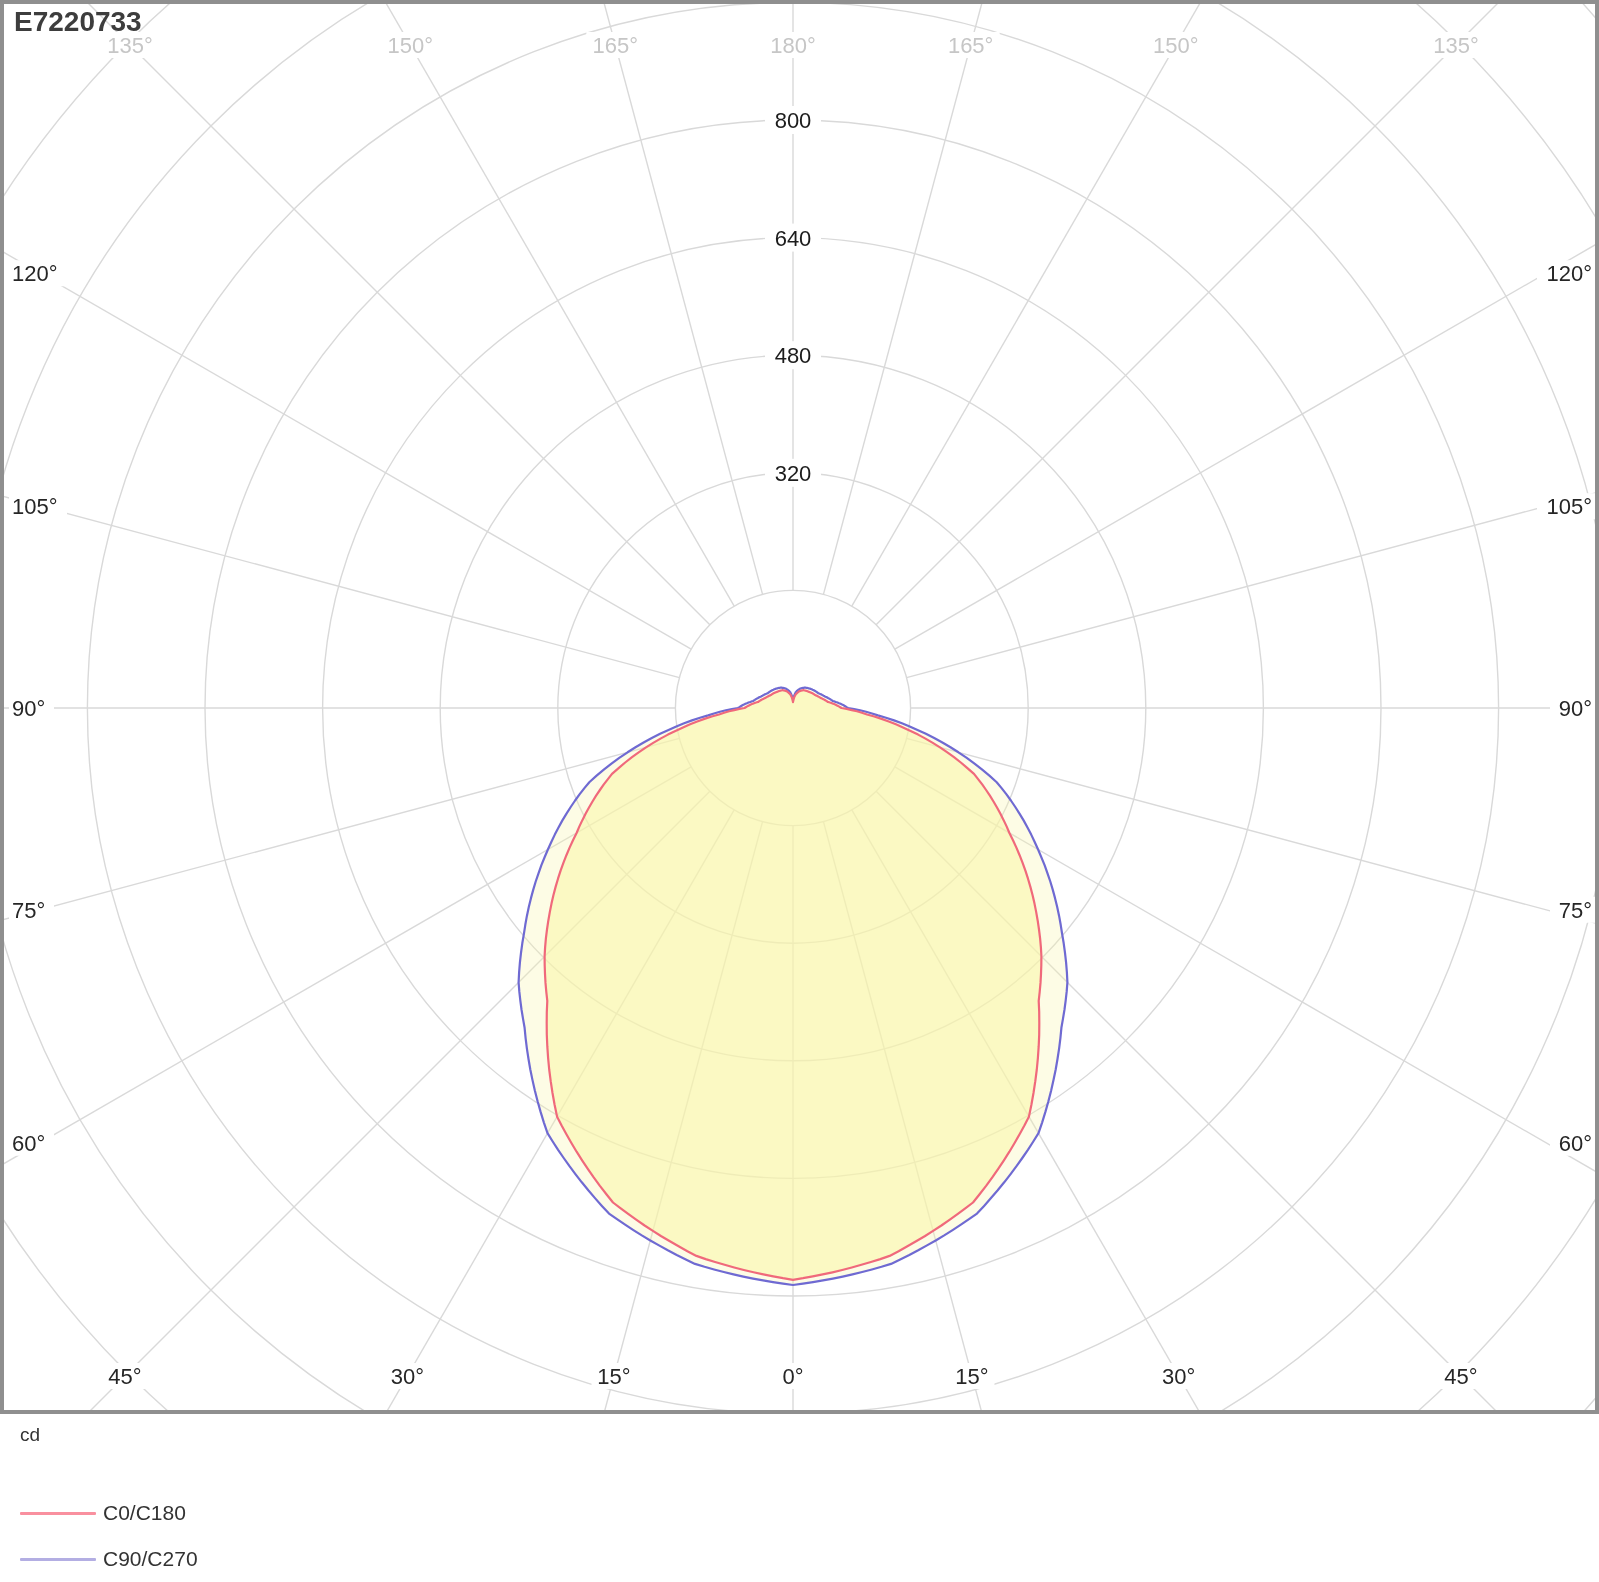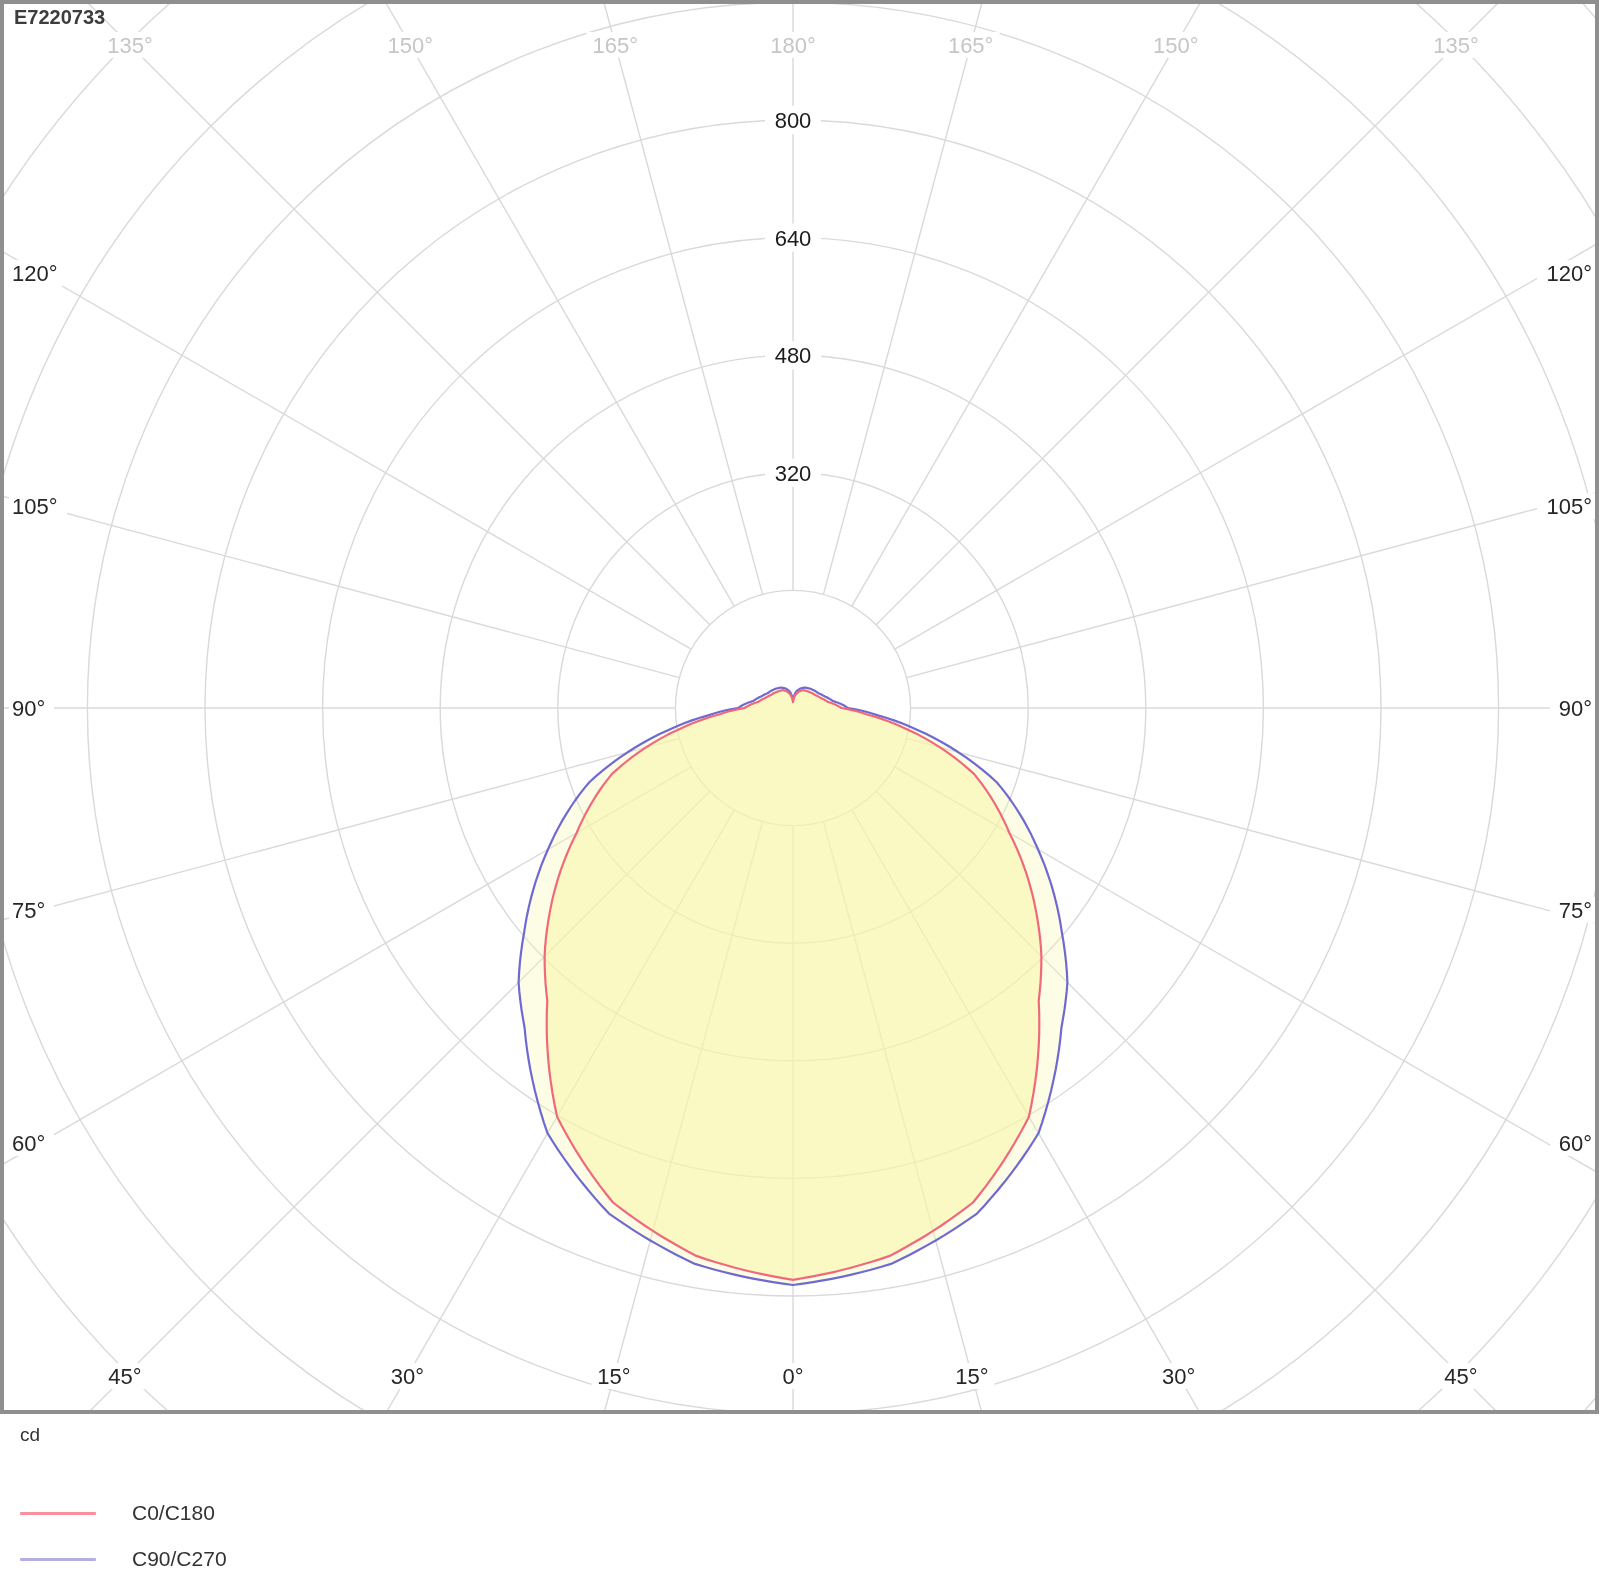--- a/index.html
+++ b/index.html
@@ -8,7 +8,7 @@
   .plot{position:absolute;left:0;top:0;width:1599px;height:1414px;}
   .plot svg{display:block;}
   .plot svg text{font-family:"Liberation Sans",sans-serif;}
-  .plot-title{position:absolute;left:14px;top:6px;font-size:20px;font-weight:bold;color:#3d3d3d;letter-spacing:0px;text-align:right;}
+  .plot-title{position:absolute;left:14px;top:6px;font-size:28px;font-weight:bold;color:#3d3d3d;letter-spacing:0px;text-align:right;}
   .unit-label{position:absolute;left:20px;top:1424px;font-size:19px;color:#333333;}
   .legend{position:absolute;left:20px;top:1498px;}
   .legend-row{display:flex;align-items:center;height:30px;margin-bottom:16px;}

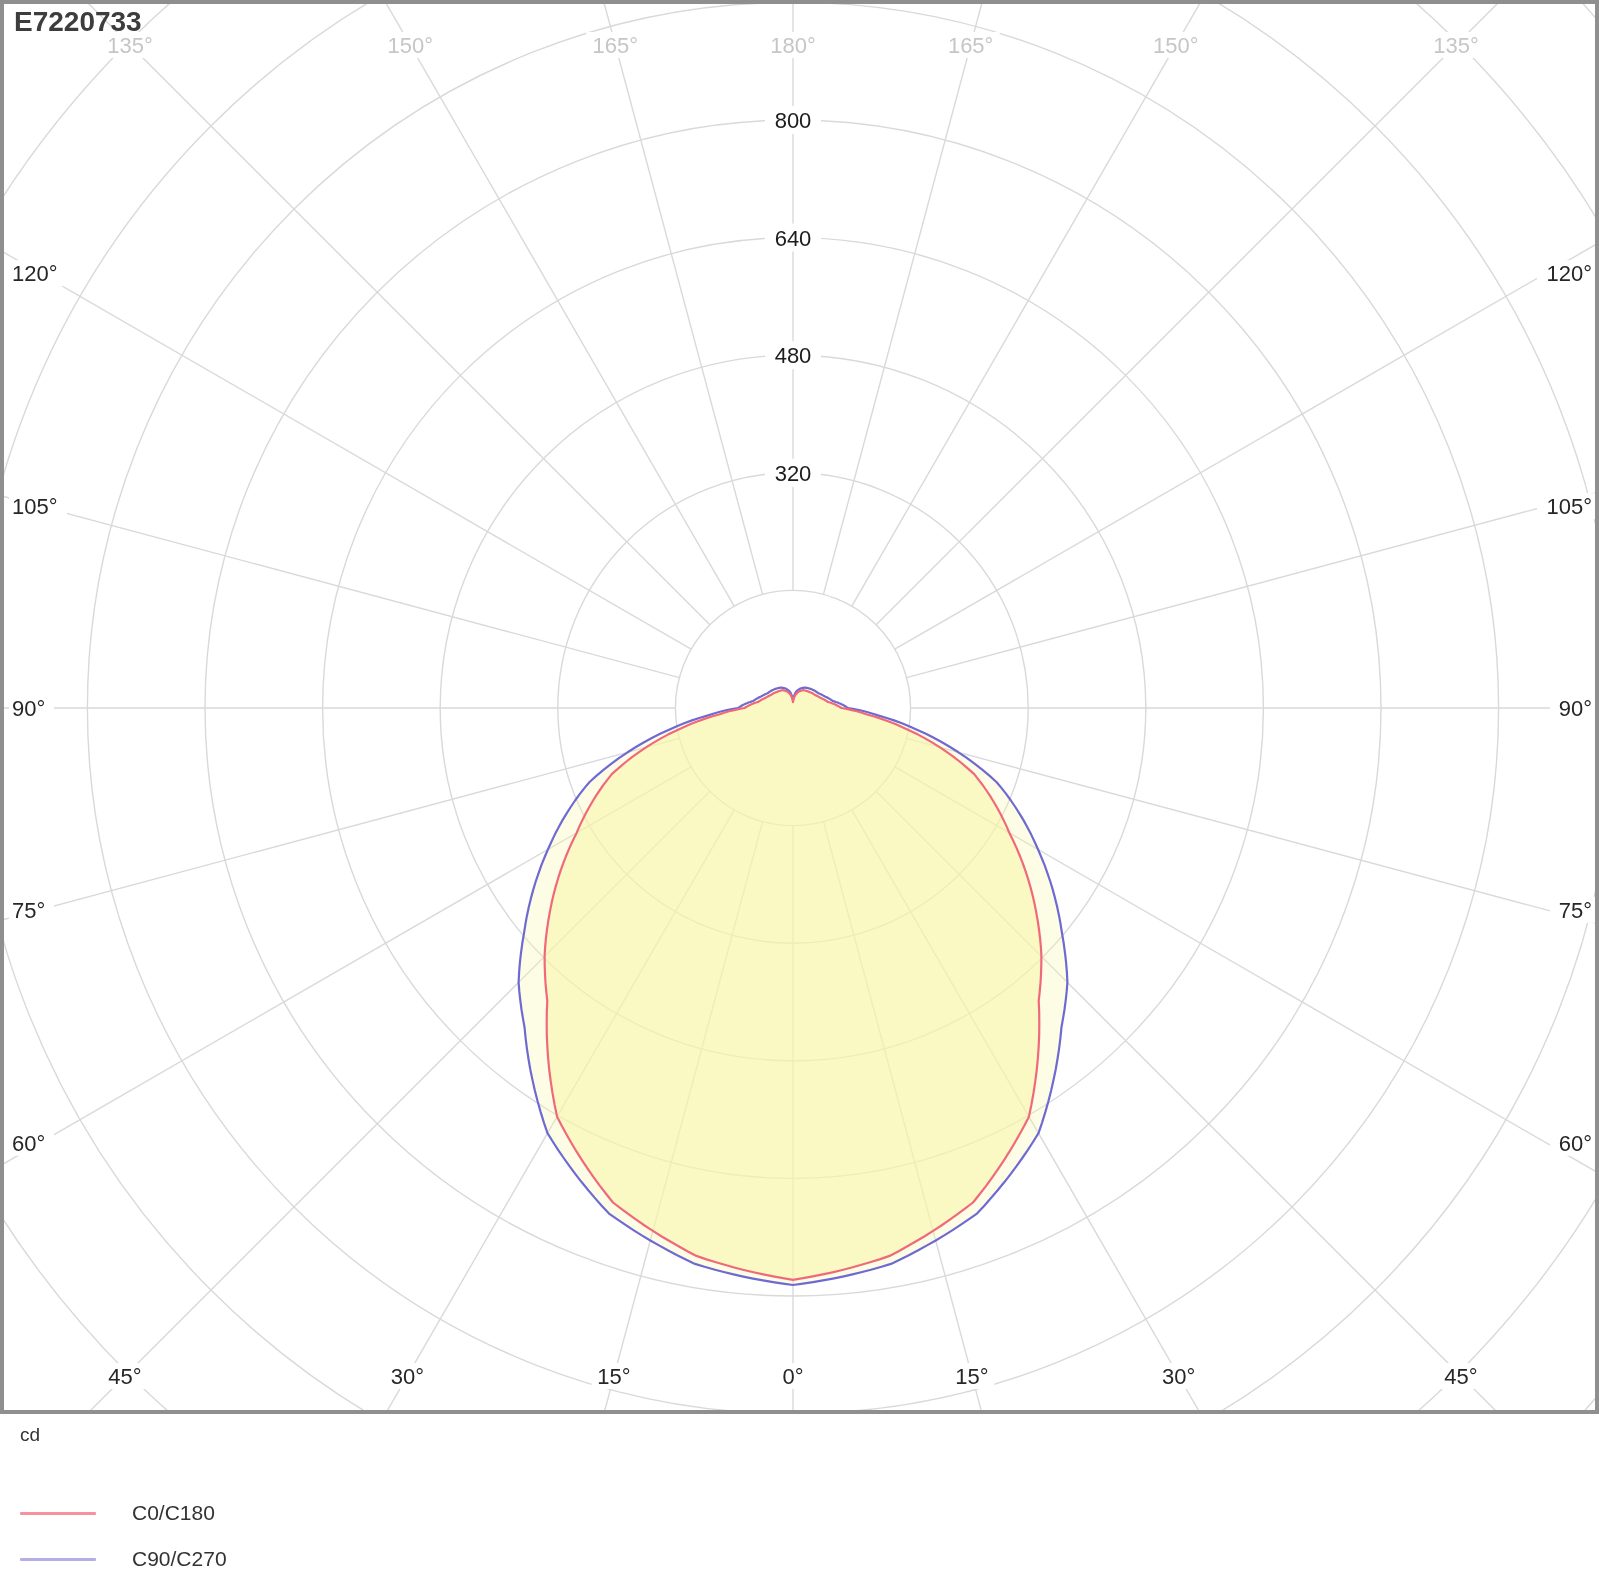--- a/index.html
+++ b/index.html
@@ -13,7 +13,7 @@
   .legend{position:absolute;left:20px;top:1498px;}
   .legend-row{display:flex;align-items:center;height:30px;margin-bottom:16px;}
   .legend-swatch{display:inline-block;width:76px;height:3px;border-radius:1px;}
-  .legend-text{margin-left:36px;font-size:21px;color:#333333;}
+  .legend-text{margin-left:7px;font-size:21px;color:#333333;}
 </style>
 </head>
 <body>

